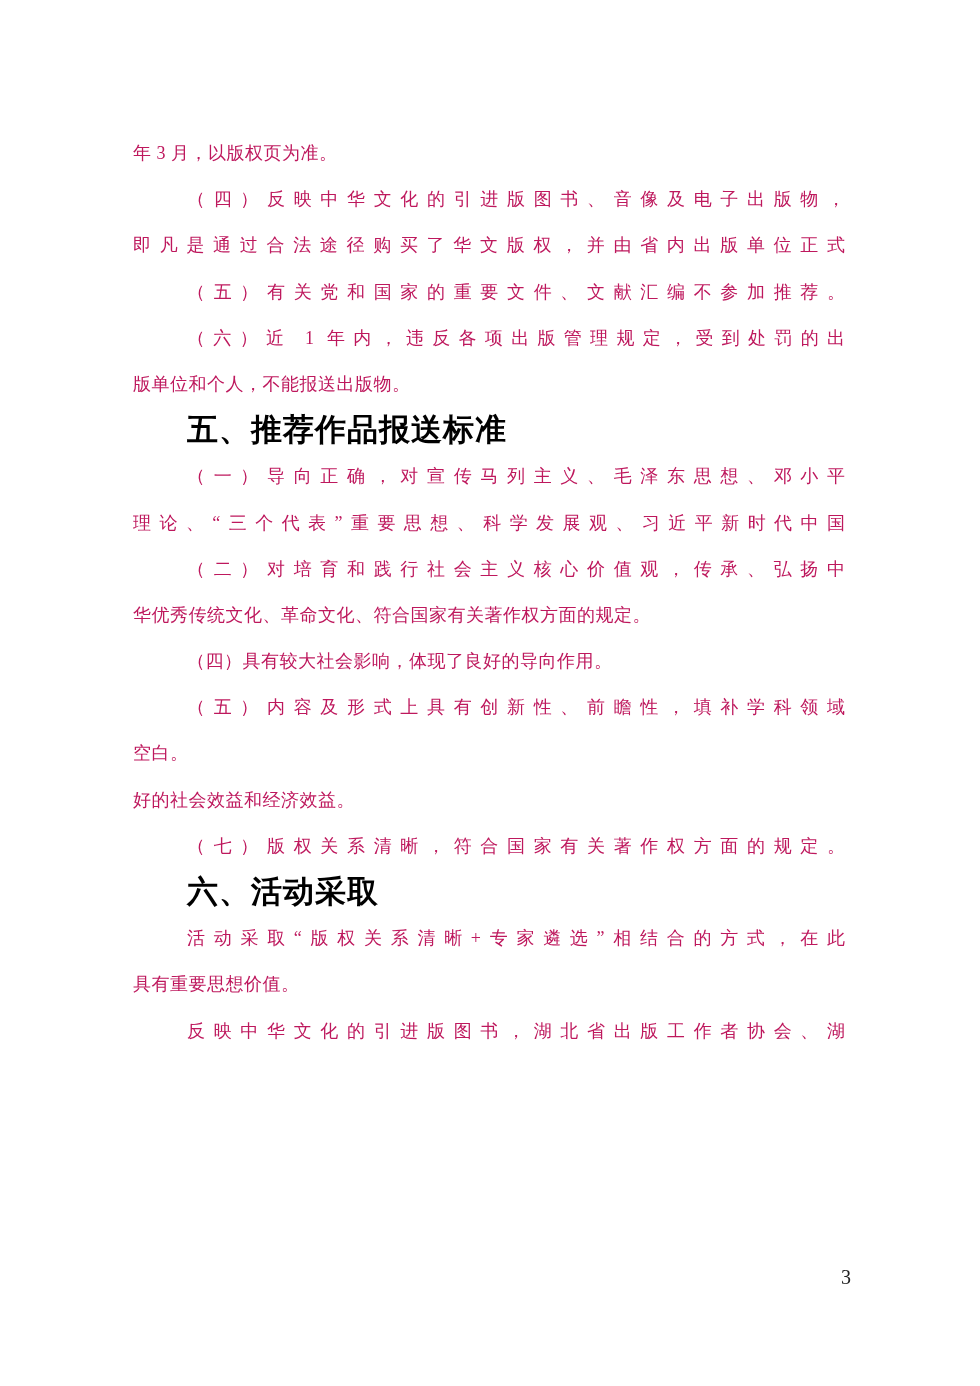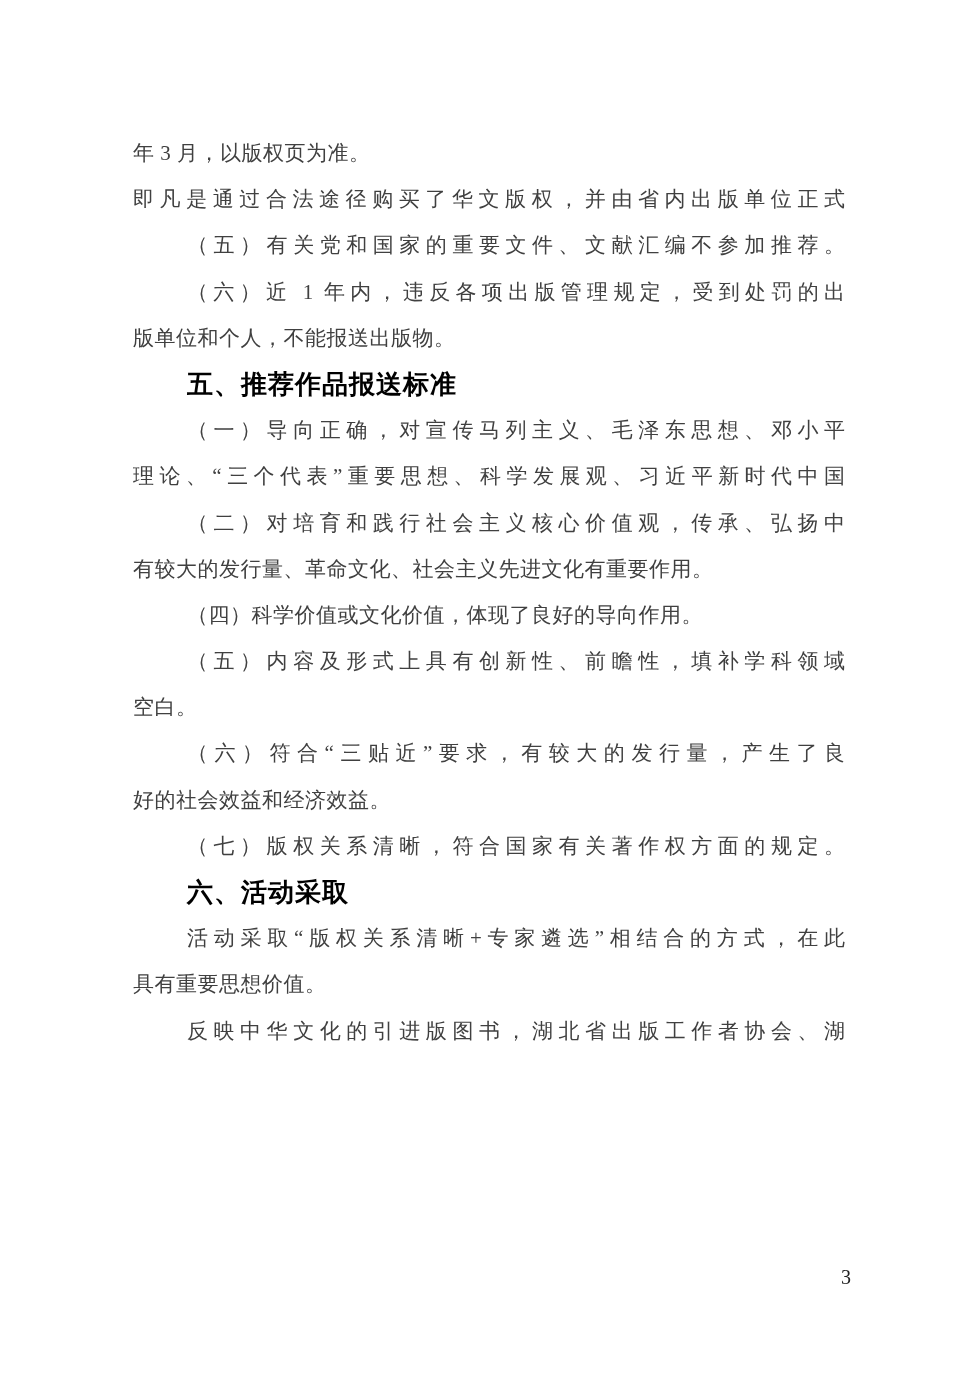--- a/index.html
+++ b/index.html
@@ -24,8 +24,8 @@
   .line {
     height: 46.2px;
     line-height: 46.2px;
-    font-size: 21px;
-    color: #404040;
+    font-size: 18px;
+    color: #be185d;
     text-align: left;
     white-space: nowrap;
     letter-spacing: 0.5px;

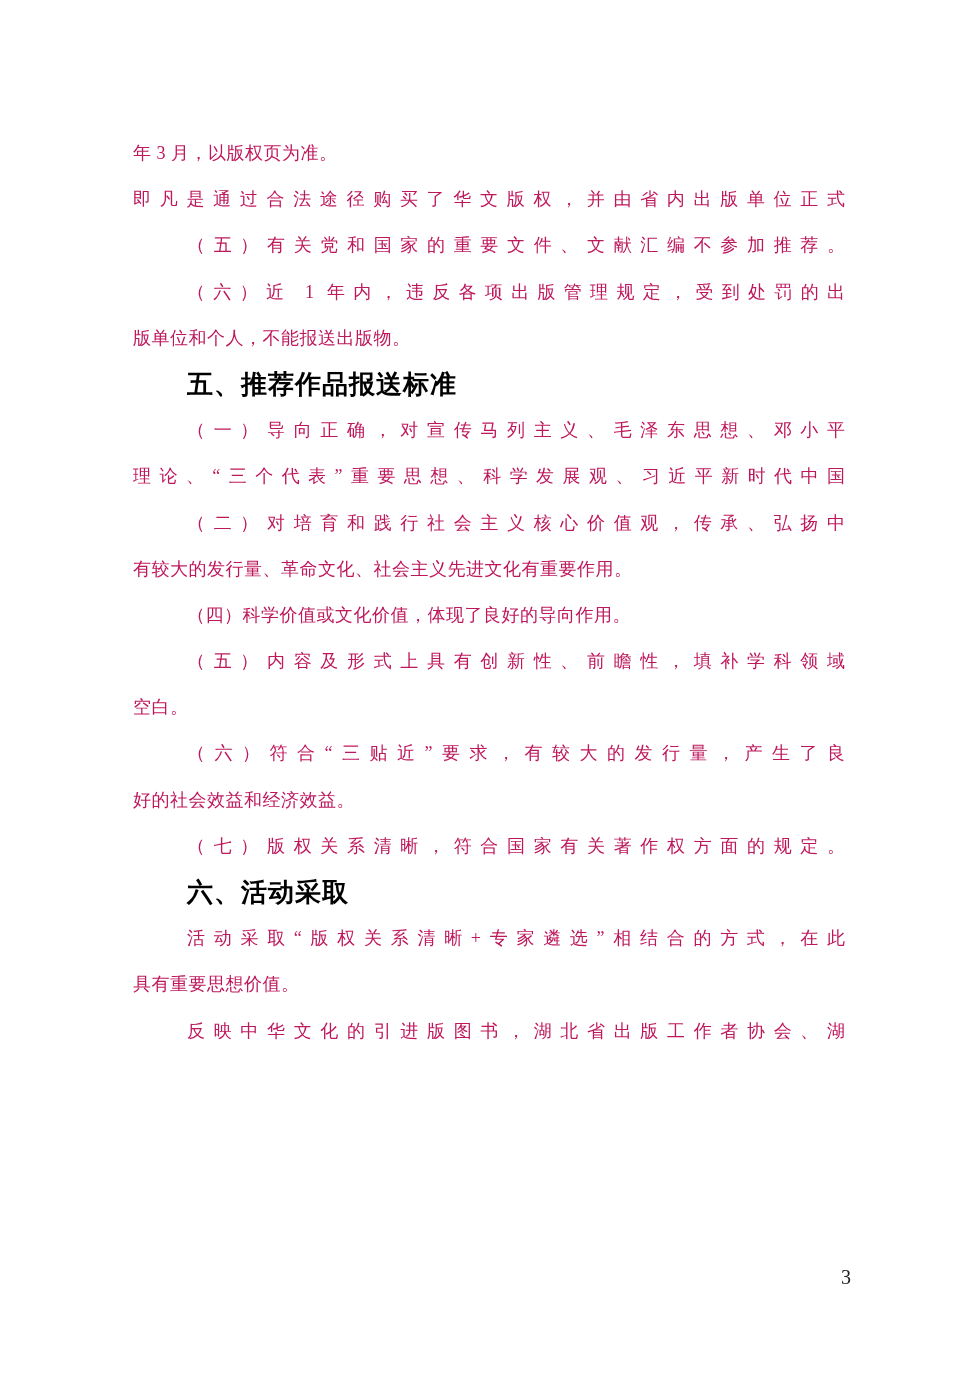--- a/index.html
+++ b/index.html
@@ -63,6 +63,7 @@
 <div class="page">
   <div class="text-column" id="text-column">
       <div class="line">年 3 月，以版权页为准。</div>
+      <div class="line indent justify">（四）反映中华文化的引进版图书、音像及电子出版物，</div>
       <div class="line justify">即凡是通过合法途径购买了华文版权，并由省内出版单位正式</div>
       <div class="line indent justify">（五）有关党和国家的重要文件、文献汇编不参加推荐。</div>
       <div class="line indent justify">（六）近 1 年内，违反各项出版管理规定，受到处罚的出</div>

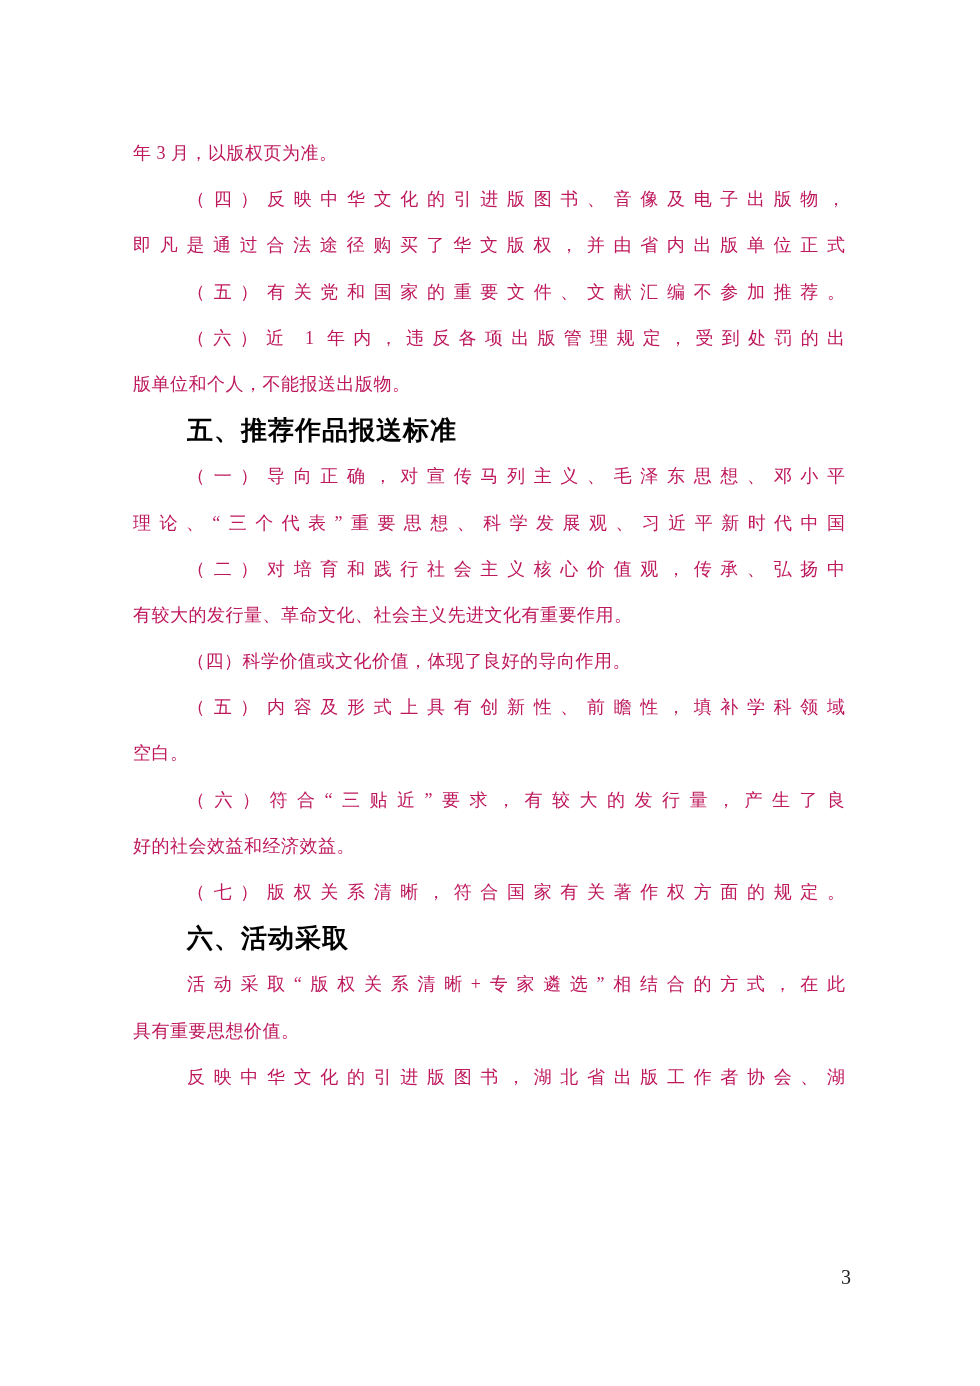--- a/index.html
+++ b/index.html
@@ -43,7 +43,7 @@
   .line.heading {
     font-family: "Liberation Sans", "DejaVu Sans", sans-serif;
     font-weight: 700;
-    font-size: 26px;
+    font-size: 31px;
     color: #000000;
     letter-spacing: 1px;
   }

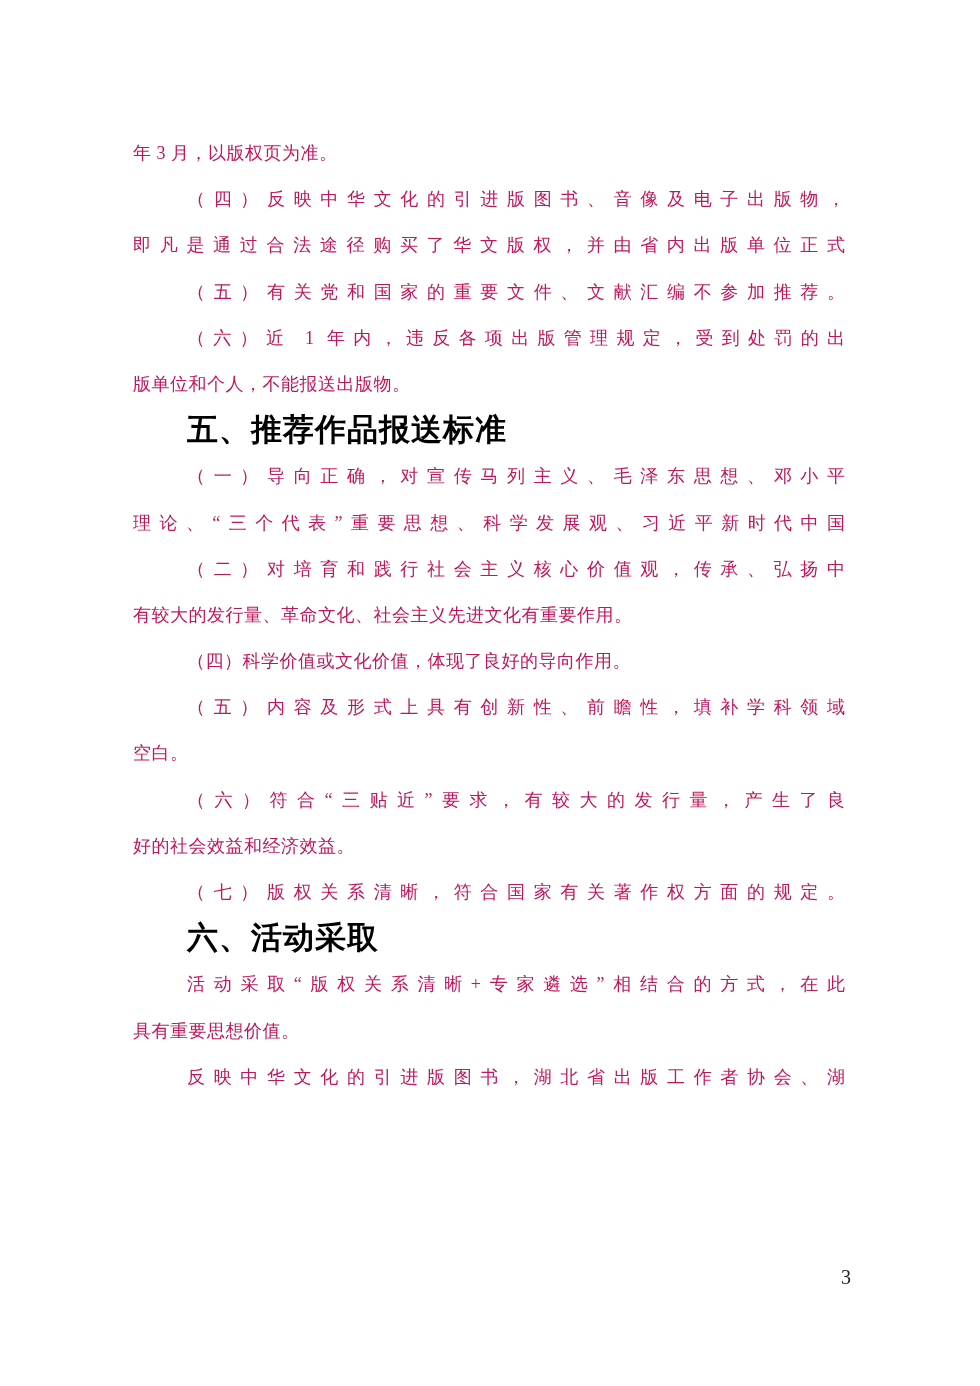--- a/index.html
+++ b/index.html
@@ -72,7 +72,7 @@
       <div class="line indent justify">（一）导向正确，对宣传马列主义、毛泽东思想、邓小平</div>
       <div class="line justify">理论、“三个代表”重要思想、科学发展观、习近平新时代中国</div>
       <div class="line indent justify">（二）对培育和践行社会主义核心价值观，传承、弘扬中</div>
-      <div class="line">有较大的发行量、革命文化、社会主义先进文化有重要作用。</div>
+      <div class="line">华优秀传统文化、革命文化、符合国家有关著作权方面的规定。</div>
       <div class="line indent">（四）科学价值或文化价值，体现了良好的导向作用。</div>
       <div class="line indent justify">（五）内容及形式上具有创新性、前瞻性，填补学科领域</div>
       <div class="line">空白。</div>

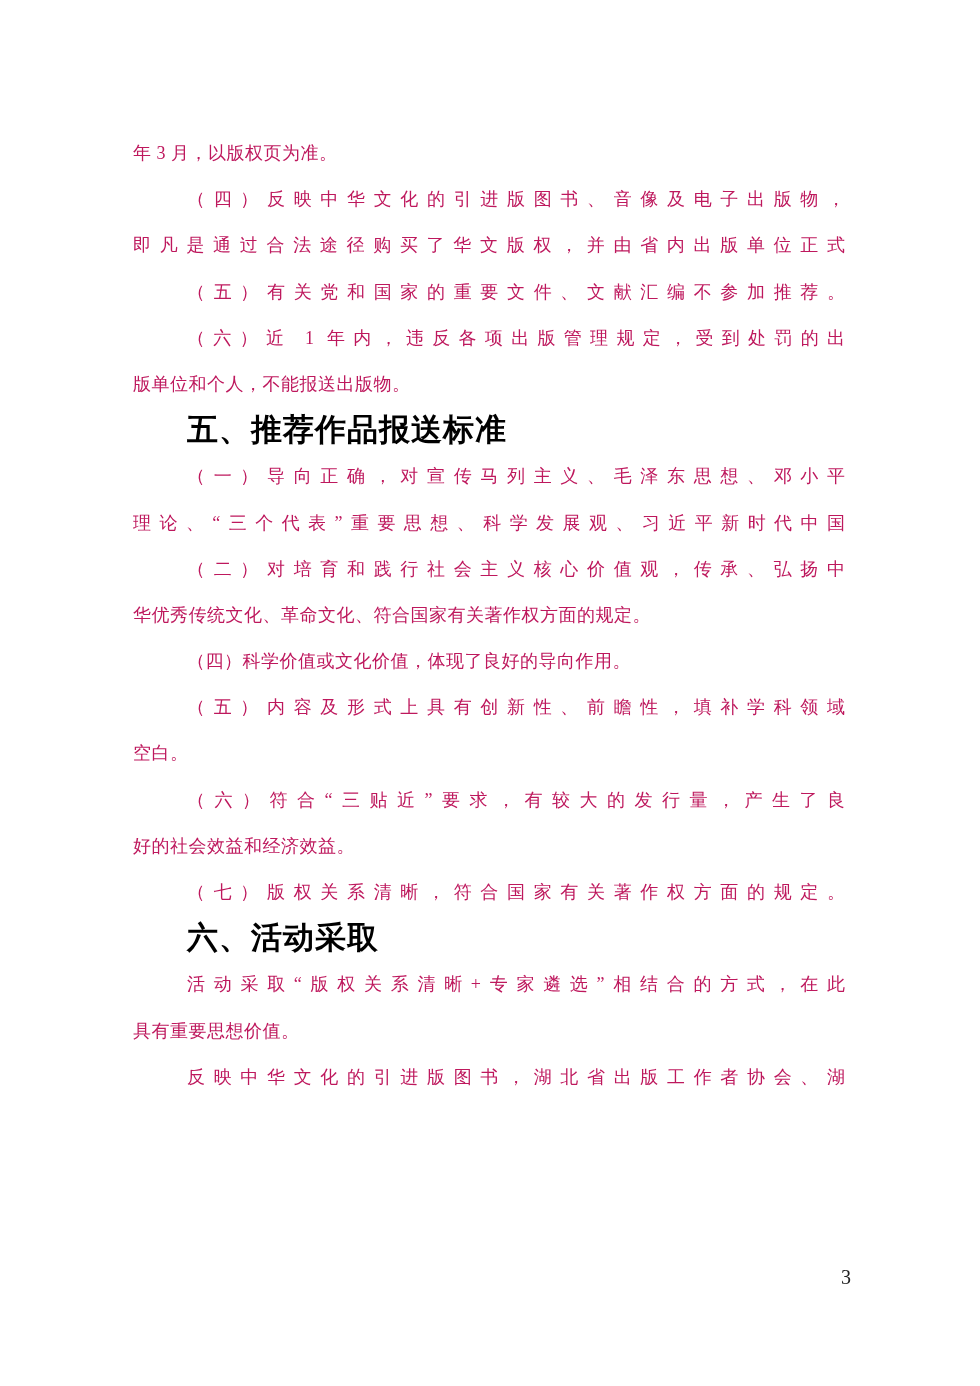--- a/index.html
+++ b/index.html
@@ -73,7 +73,7 @@
       <div class="line justify">理论、“三个代表”重要思想、科学发展观、习近平新时代中国</div>
       <div class="line indent justify">（二）对培育和践行社会主义核心价值观，传承、弘扬中</div>
       <div class="line">华优秀传统文化、革命文化、符合国家有关著作权方面的规定。</div>
-      <div class="line indent">（四）科学价值或文化价值，体现了良好的导向作用。</div>
+      <div class="line indent">（四）具有较大社会影响，体现了良好的导向作用。</div>
       <div class="line indent justify">（五）内容及形式上具有创新性、前瞻性，填补学科领域</div>
       <div class="line">空白。</div>
       <div class="line indent justify">（六）符合“三贴近”要求，有较大的发行量，产生了良</div>

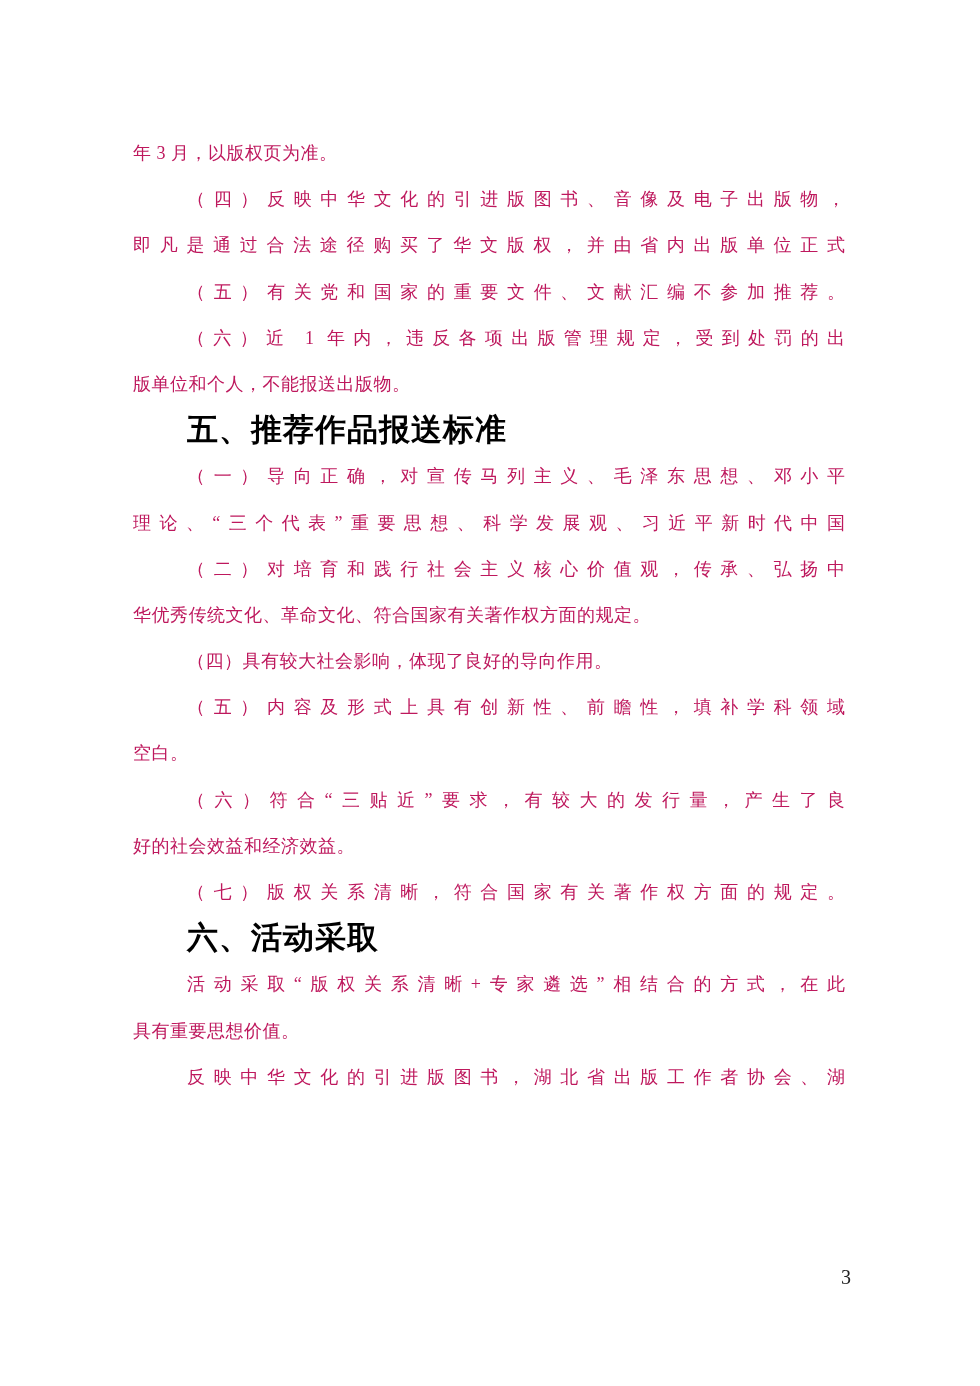--- a/index.html
+++ b/index.html
@@ -76,7 +76,6 @@
       <div class="line indent">（四）具有较大社会影响，体现了良好的导向作用。</div>
       <div class="line indent justify">（五）内容及形式上具有创新性、前瞻性，填补学科领域</div>
       <div class="line">空白。</div>
-      <div class="line indent justify">（六）符合“三贴近”要求，有较大的发行量，产生了良</div>
       <div class="line">好的社会效益和经济效益。</div>
       <div class="line indent justify">（七）版权关系清晰，符合国家有关著作权方面的规定。</div>
       <div class="line indent heading">六、活动采取</div>

